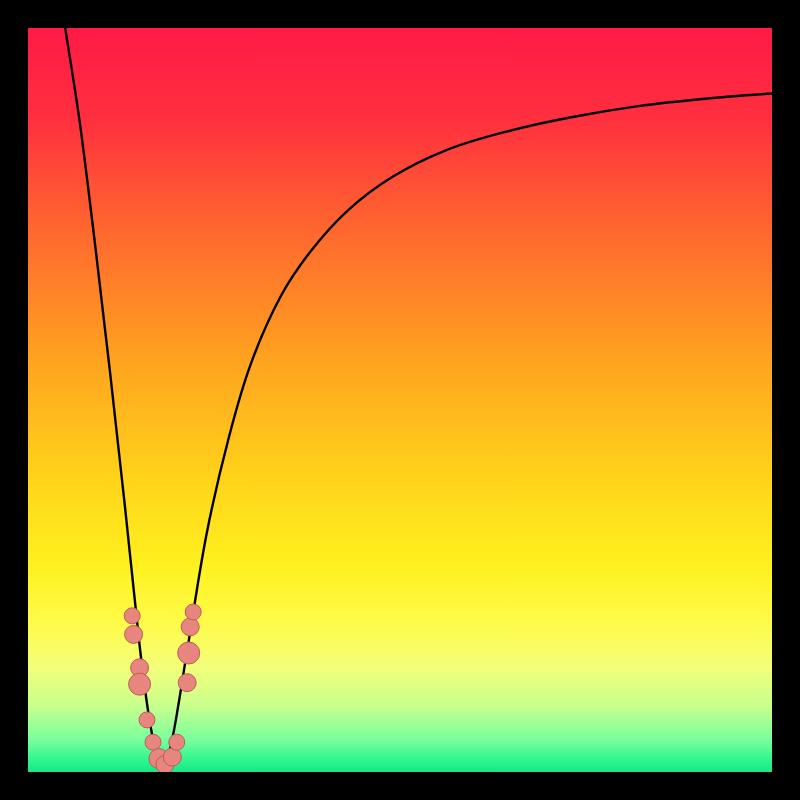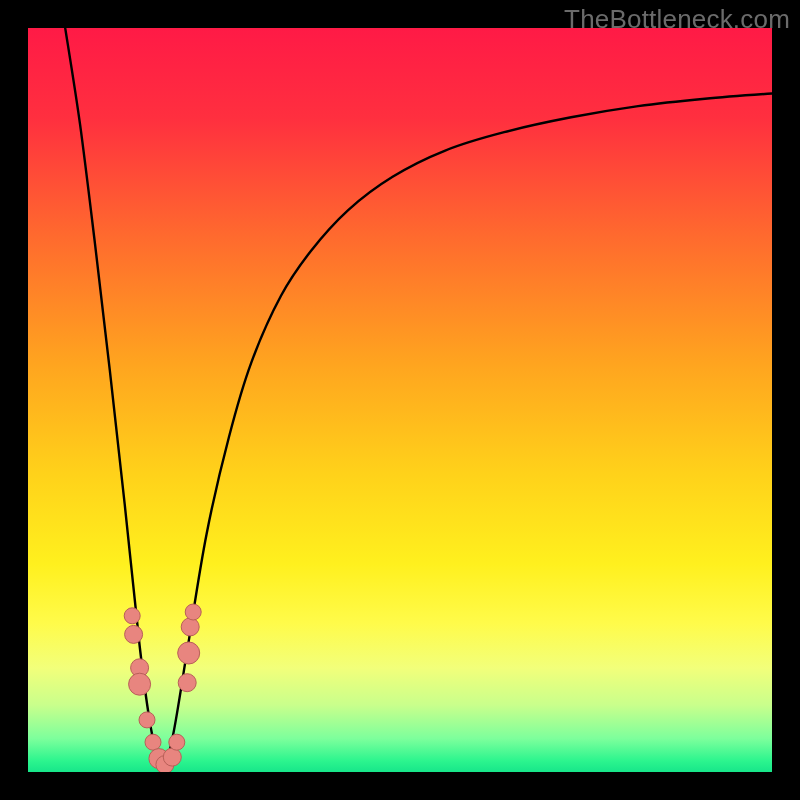--- a/index.html
+++ b/index.html
@@ -101,7 +101,6 @@
 
   </div>
 
-  <div class="watermark">TheBottleneck.com</div>
 
 </div>
 

